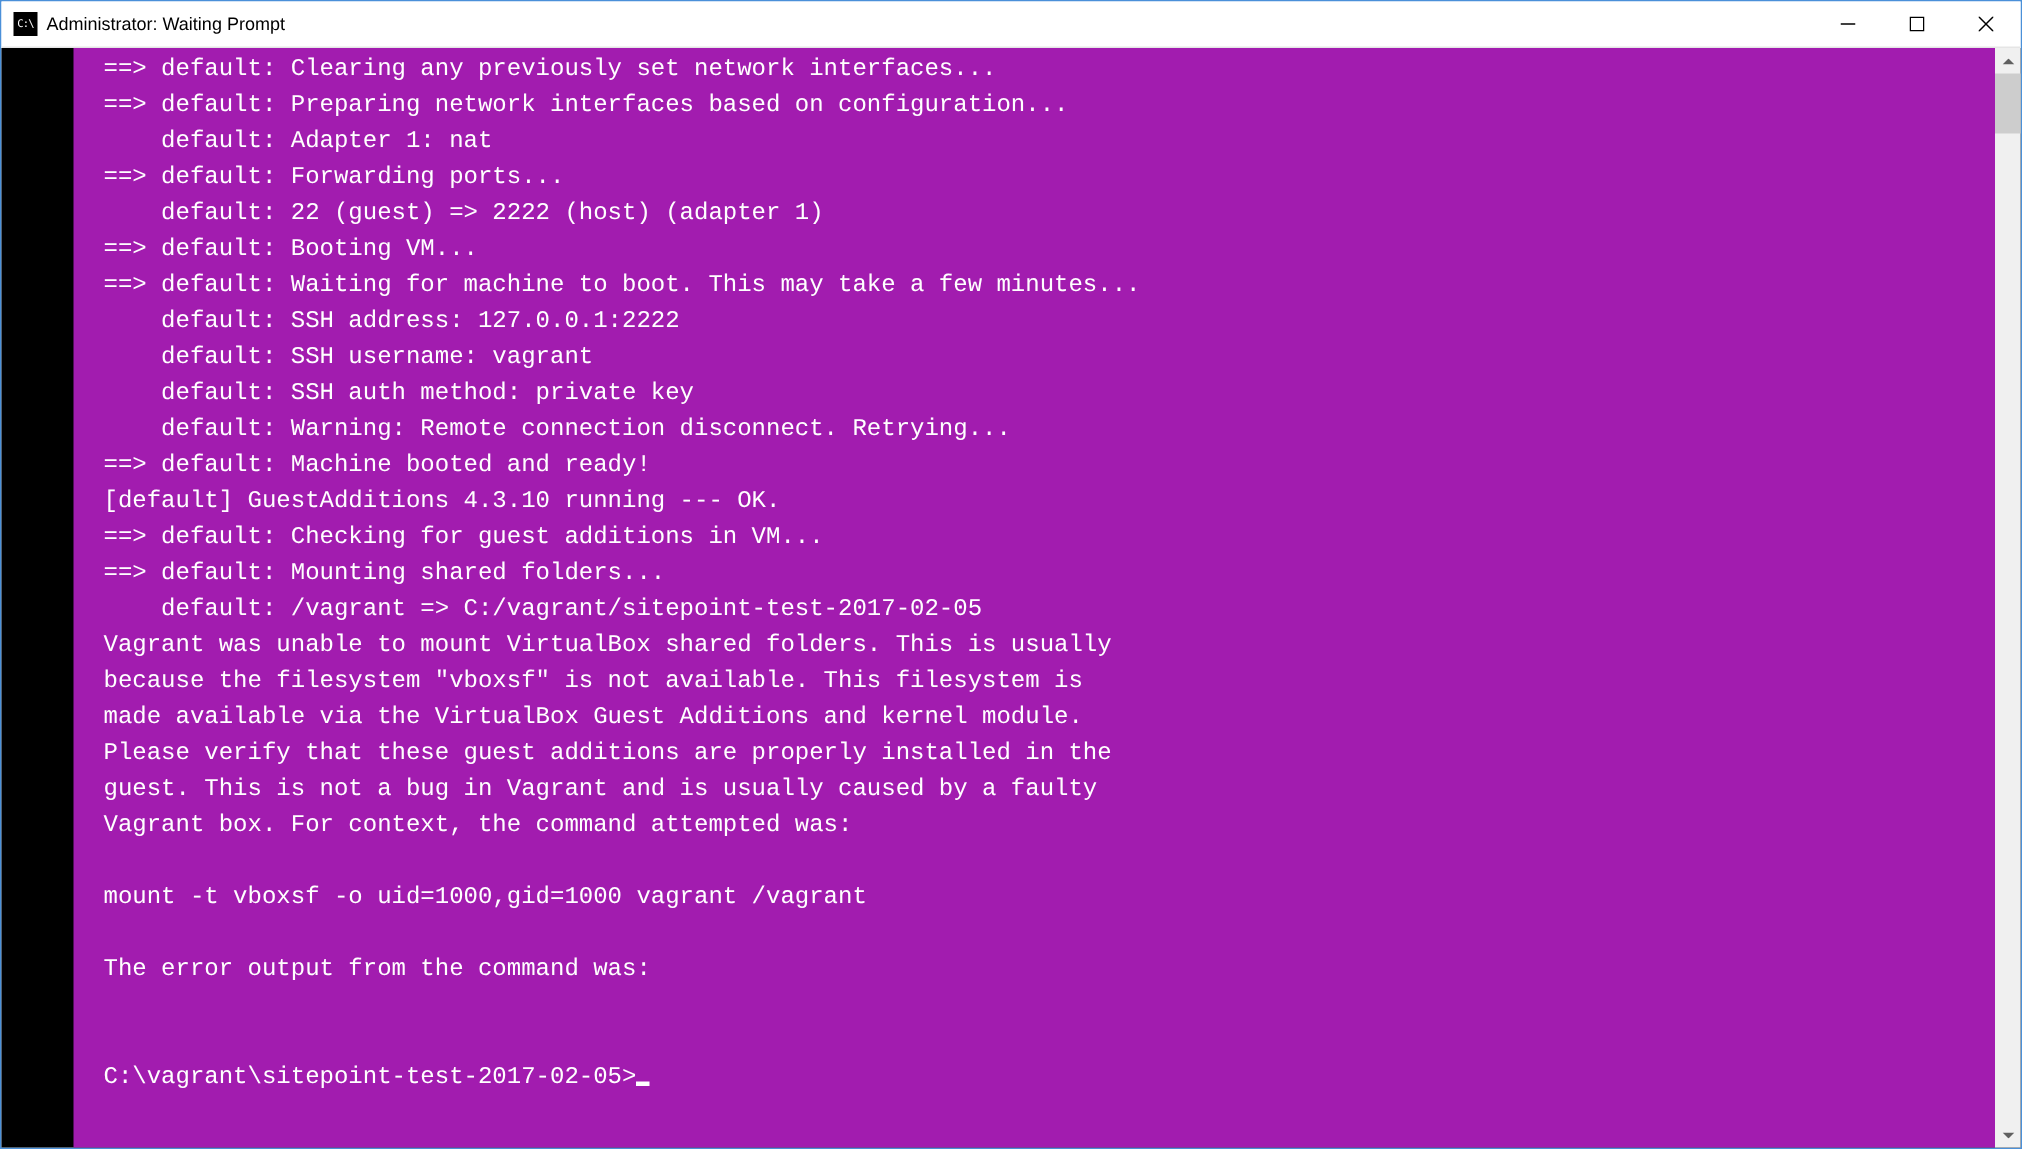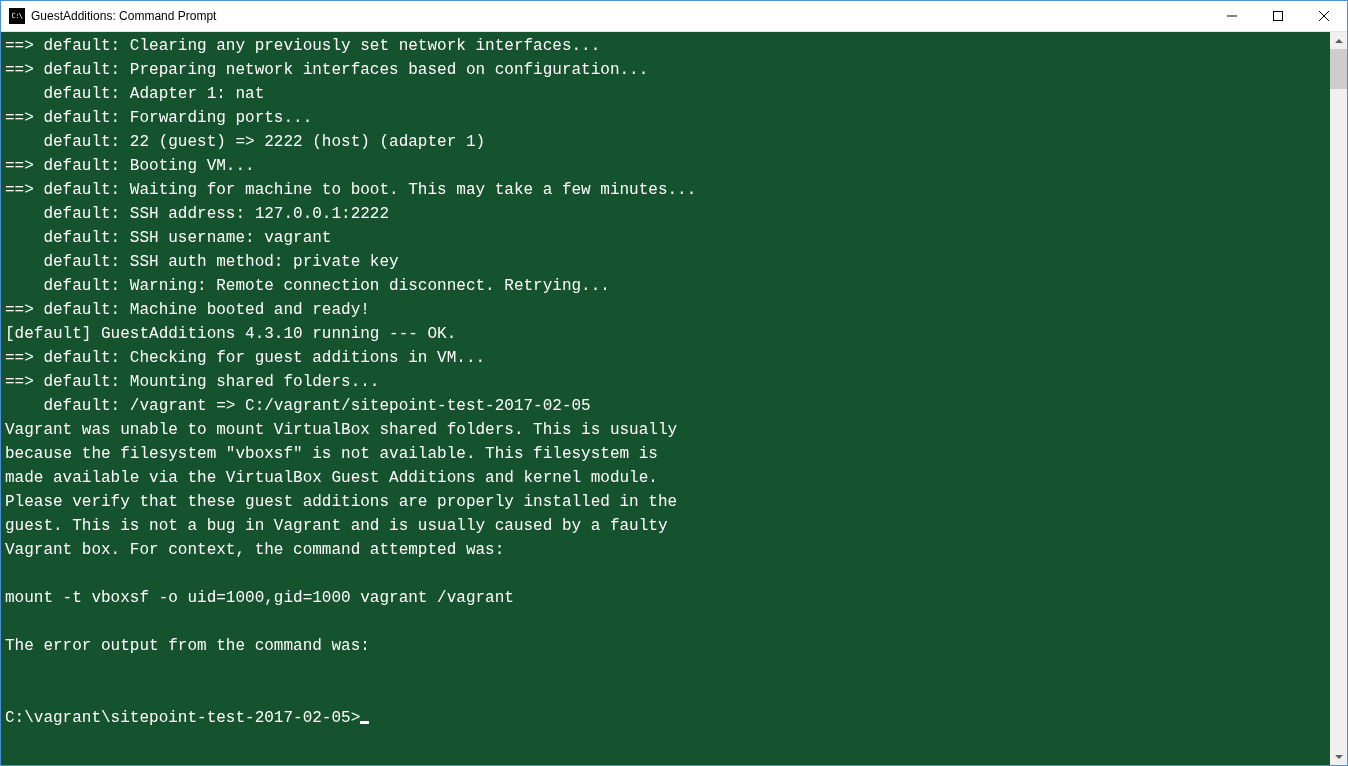--- a/index.html
+++ b/index.html
@@ -46,7 +46,7 @@
 <div class="window">
   <div class="titlebar">
     <span class="titlebar-icon">C:\</span>
-    <span class="titlebar-text">GuestAdditions: Command Prompt</span>
+    <span class="titlebar-text">Administrator: Waiting Prompt</span>
     <div class="win-controls">
       <div class="win-btn">
         <svg viewBox="0 0 10 10">

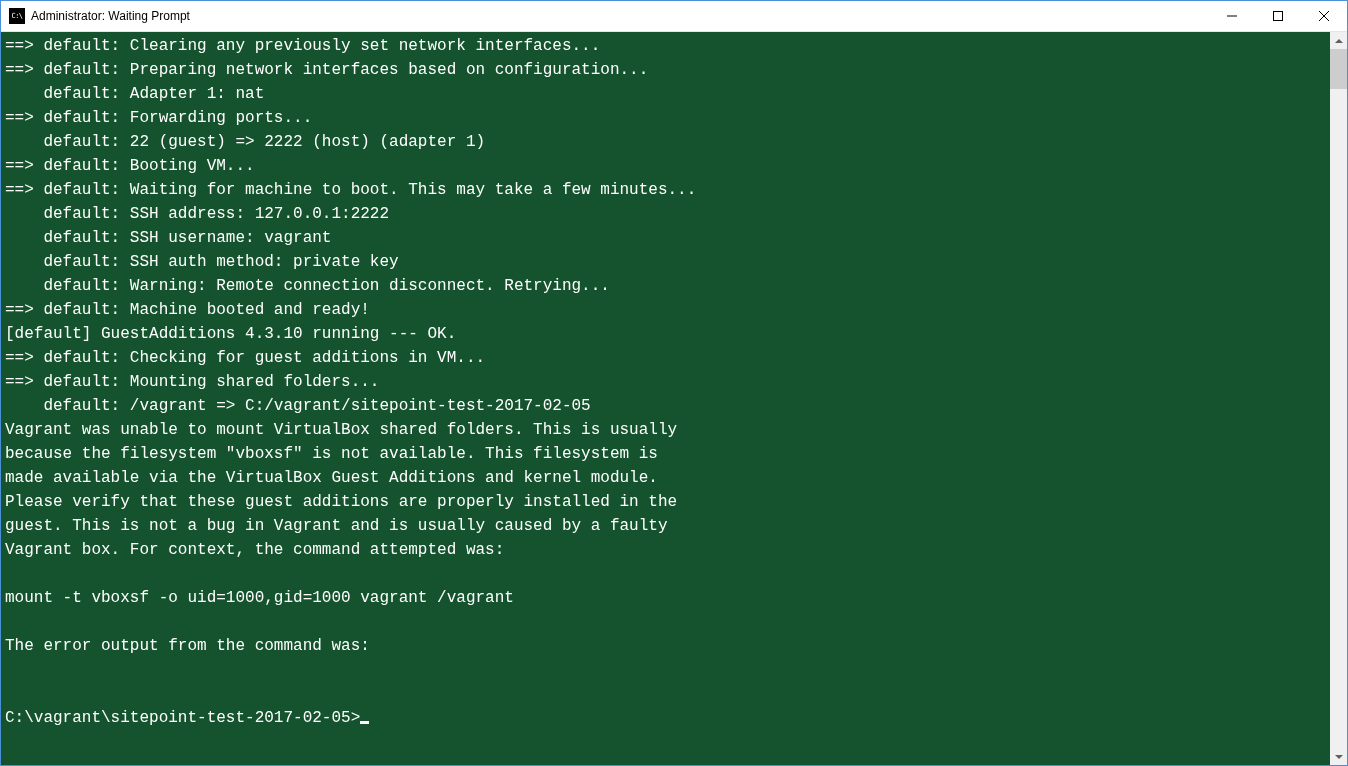--- a/index.html
+++ b/index.html
@@ -23,7 +23,7 @@
       flex: 1; display: flex; background: #000; min-height: 0;
     }
     .terminal {
-      flex: 1; background: #14532d; color: #fff; font-family: Consolas, "Courier New", monospace; font-size: 16px; line-height: 24px; padding: 2px 4px; white-space: pre; overflow: hidden;
+      flex: 1; background: #a21caf; color: #fff; font-family: Consolas, "Courier New", monospace; font-size: 16px; line-height: 24px; padding: 2px 20px; white-space: pre; overflow: hidden; margin-left: 48px;
     }
     .terminal .line { white-space: pre; }
     .scrollbar {

